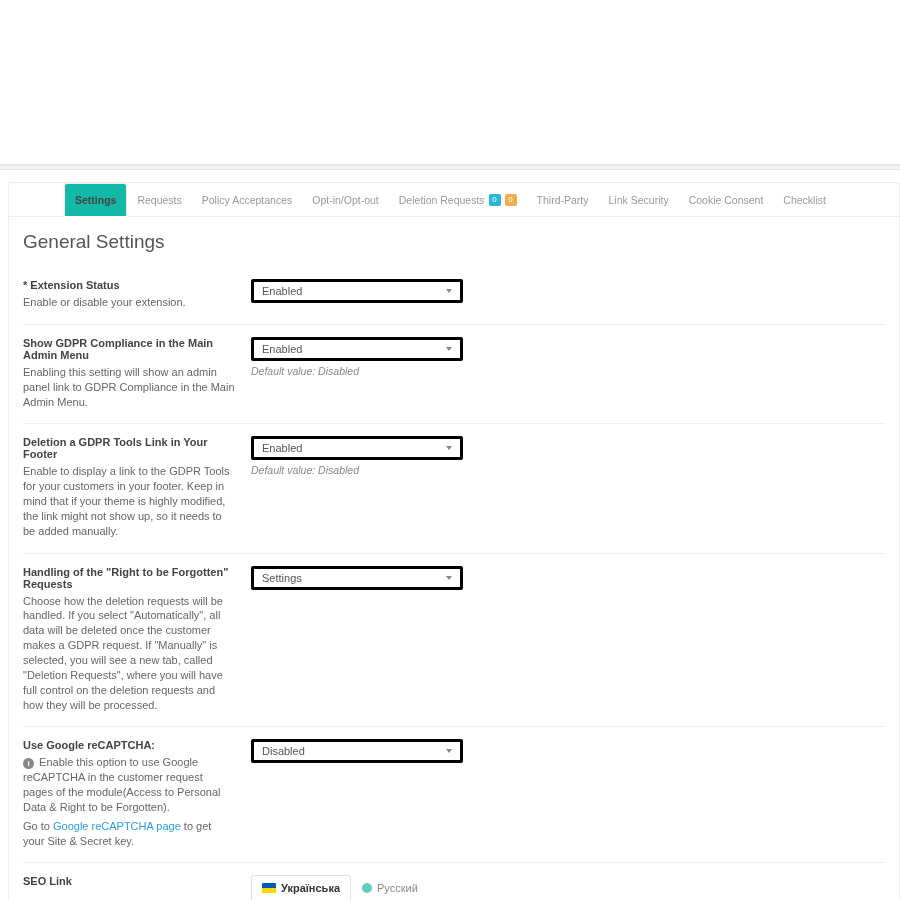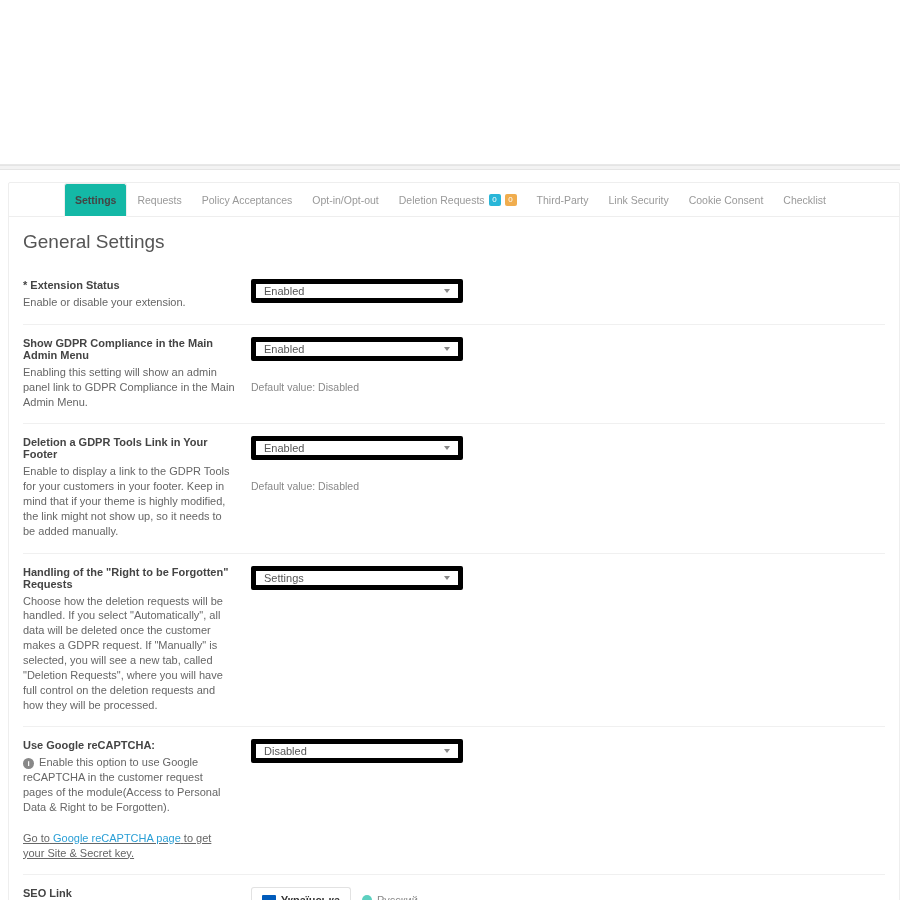--- a/index.html
+++ b/index.html
@@ -23,7 +23,7 @@
   .lbl { font-size: 11px; font-weight: 700; color: #444; display: block; margin-bottom: 4px; }
   .desc { font-size: 11px; color: #666; line-height: 1.35; }
   .desc a { color: #2a9fd6; text-decoration: none; }
-  .sel { width: 212px; height: 24px; border: 5px solid #000000; border-radius: 2px; background: #fff; position: relative; display: flex; align-items: center; padding: 0 8px; font-size: 11px; color: #555; cursor: pointer; }
+  .sel { width: 212px; height: 24px; border: 3px solid #000000; border-radius: 2px; background: #fff; position: relative; display: flex; align-items: center; padding: 0 8px; font-size: 11px; color: #555; cursor: pointer; }
   .sel::after { content: ""; position: absolute; right: 8px; top: 50%; width: 0; height: 0; border-left: 3px solid transparent; border-right: 3px solid transparent; border-top: 4px solid #888; transform: translateY(-50%); }
   .hint { font-size: 10.5px; color: #888; margin-top: 20px; }
   .info-ico { display: inline-block; width: 11px; height: 11px; border-radius: 50%; background: #888; color: #fff; font-size: 8px; font-weight: 700; text-align: center; line-height: 11px; margin-right: 2px; }

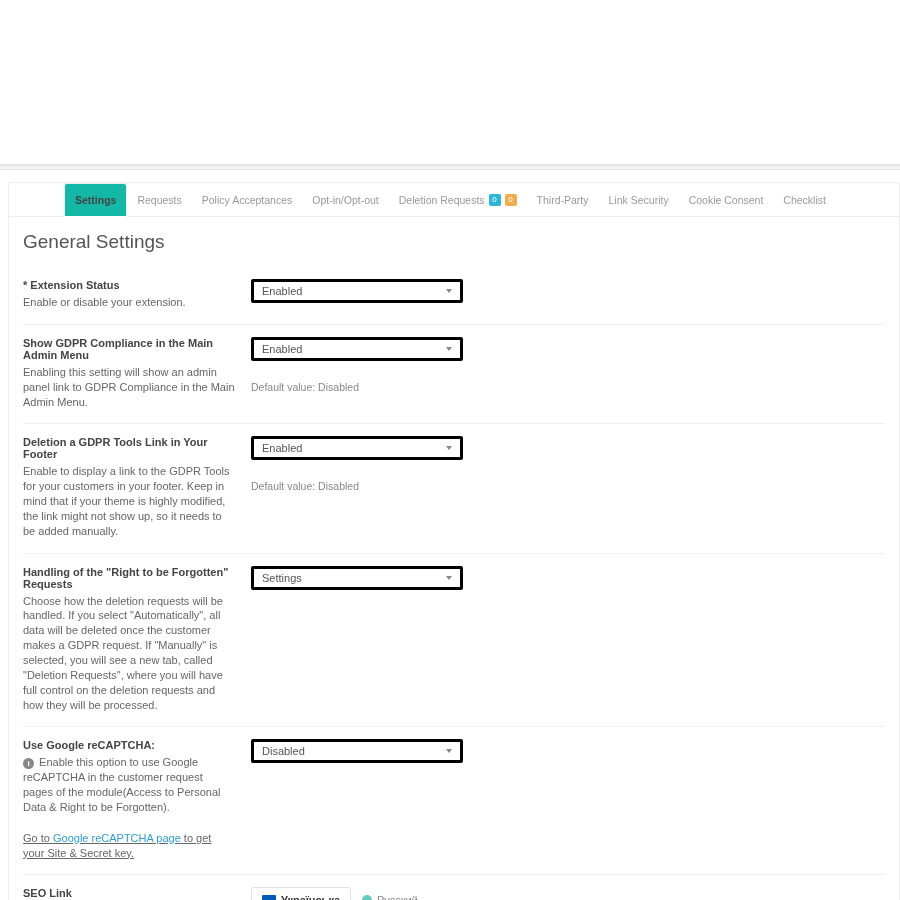--- a/index.html
+++ b/index.html
@@ -25,7 +25,7 @@
   .desc a { color: #2a9fd6; text-decoration: none; }
   .sel { width: 212px; height: 24px; border: 3px solid #000000; border-radius: 2px; background: #fff; position: relative; display: flex; align-items: center; padding: 0 8px; font-size: 11px; color: #555; cursor: pointer; }
   .sel::after { content: ""; position: absolute; right: 8px; top: 50%; width: 0; height: 0; border-left: 3px solid transparent; border-right: 3px solid transparent; border-top: 4px solid #888; transform: translateY(-50%); }
-  .hint { font-size: 10.5px; color: #888; margin-top: 20px; }
+  .hint { font-size: 10.5px; color: #888; font-style: italic; margin-top: 4px; }
   .info-ico { display: inline-block; width: 11px; height: 11px; border-radius: 50%; background: #888; color: #fff; font-size: 8px; font-weight: 700; text-align: center; line-height: 11px; margin-right: 2px; }
   .lang-tabs { display: flex; margin-bottom: 10px; }
   .lang-tab { padding: 6px 10px; font-size: 11px; color: #888; border: 1px solid transparent; display: flex; align-items: center; gap: 5px; cursor: pointer; }

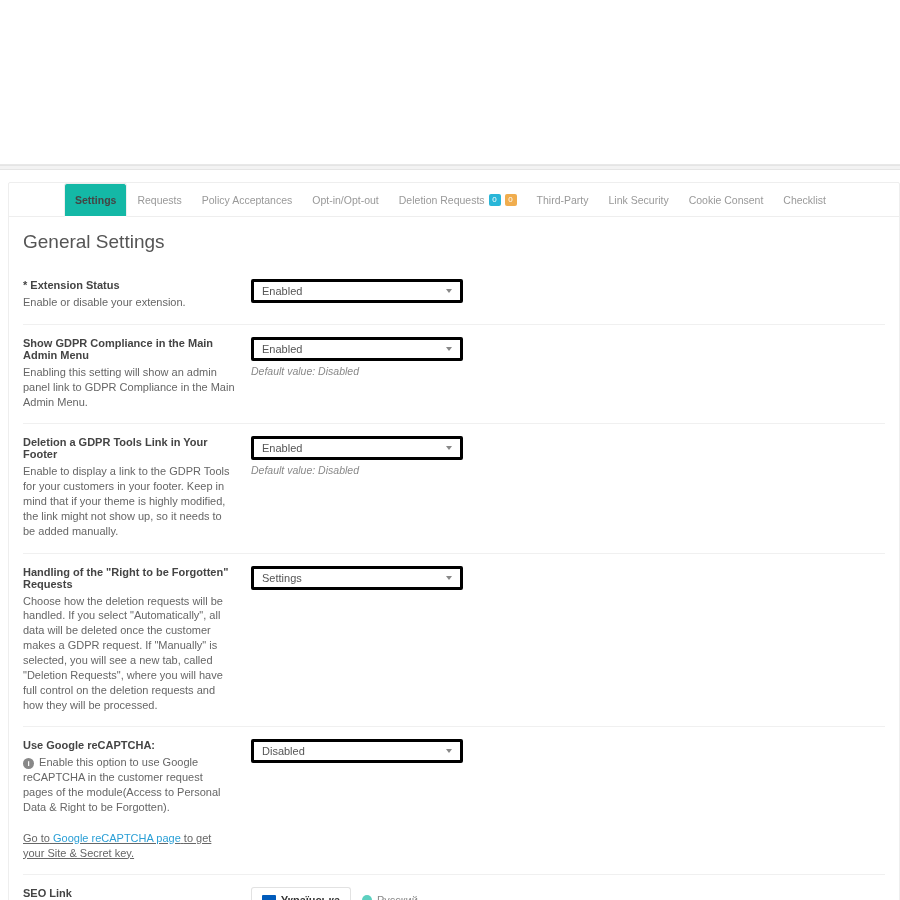--- a/index.html
+++ b/index.html
@@ -33,7 +33,7 @@
   .flag { width: 14px; height: 10px; display: inline-block; border-radius: 1px; }
   .flag-ua { background: linear-gradient(to bottom, #005bbb 0 50%, #ffd500 50% 100%); }
   .flag-ru { width: 10px; height: 10px; border-radius: 50%; background: #5dd0c0; }
-  .mt { margin-top: 16px; text-decoration: underline; }
+  .mt { margin-top: 4px; }
 </style>
 </head>
 <body>

